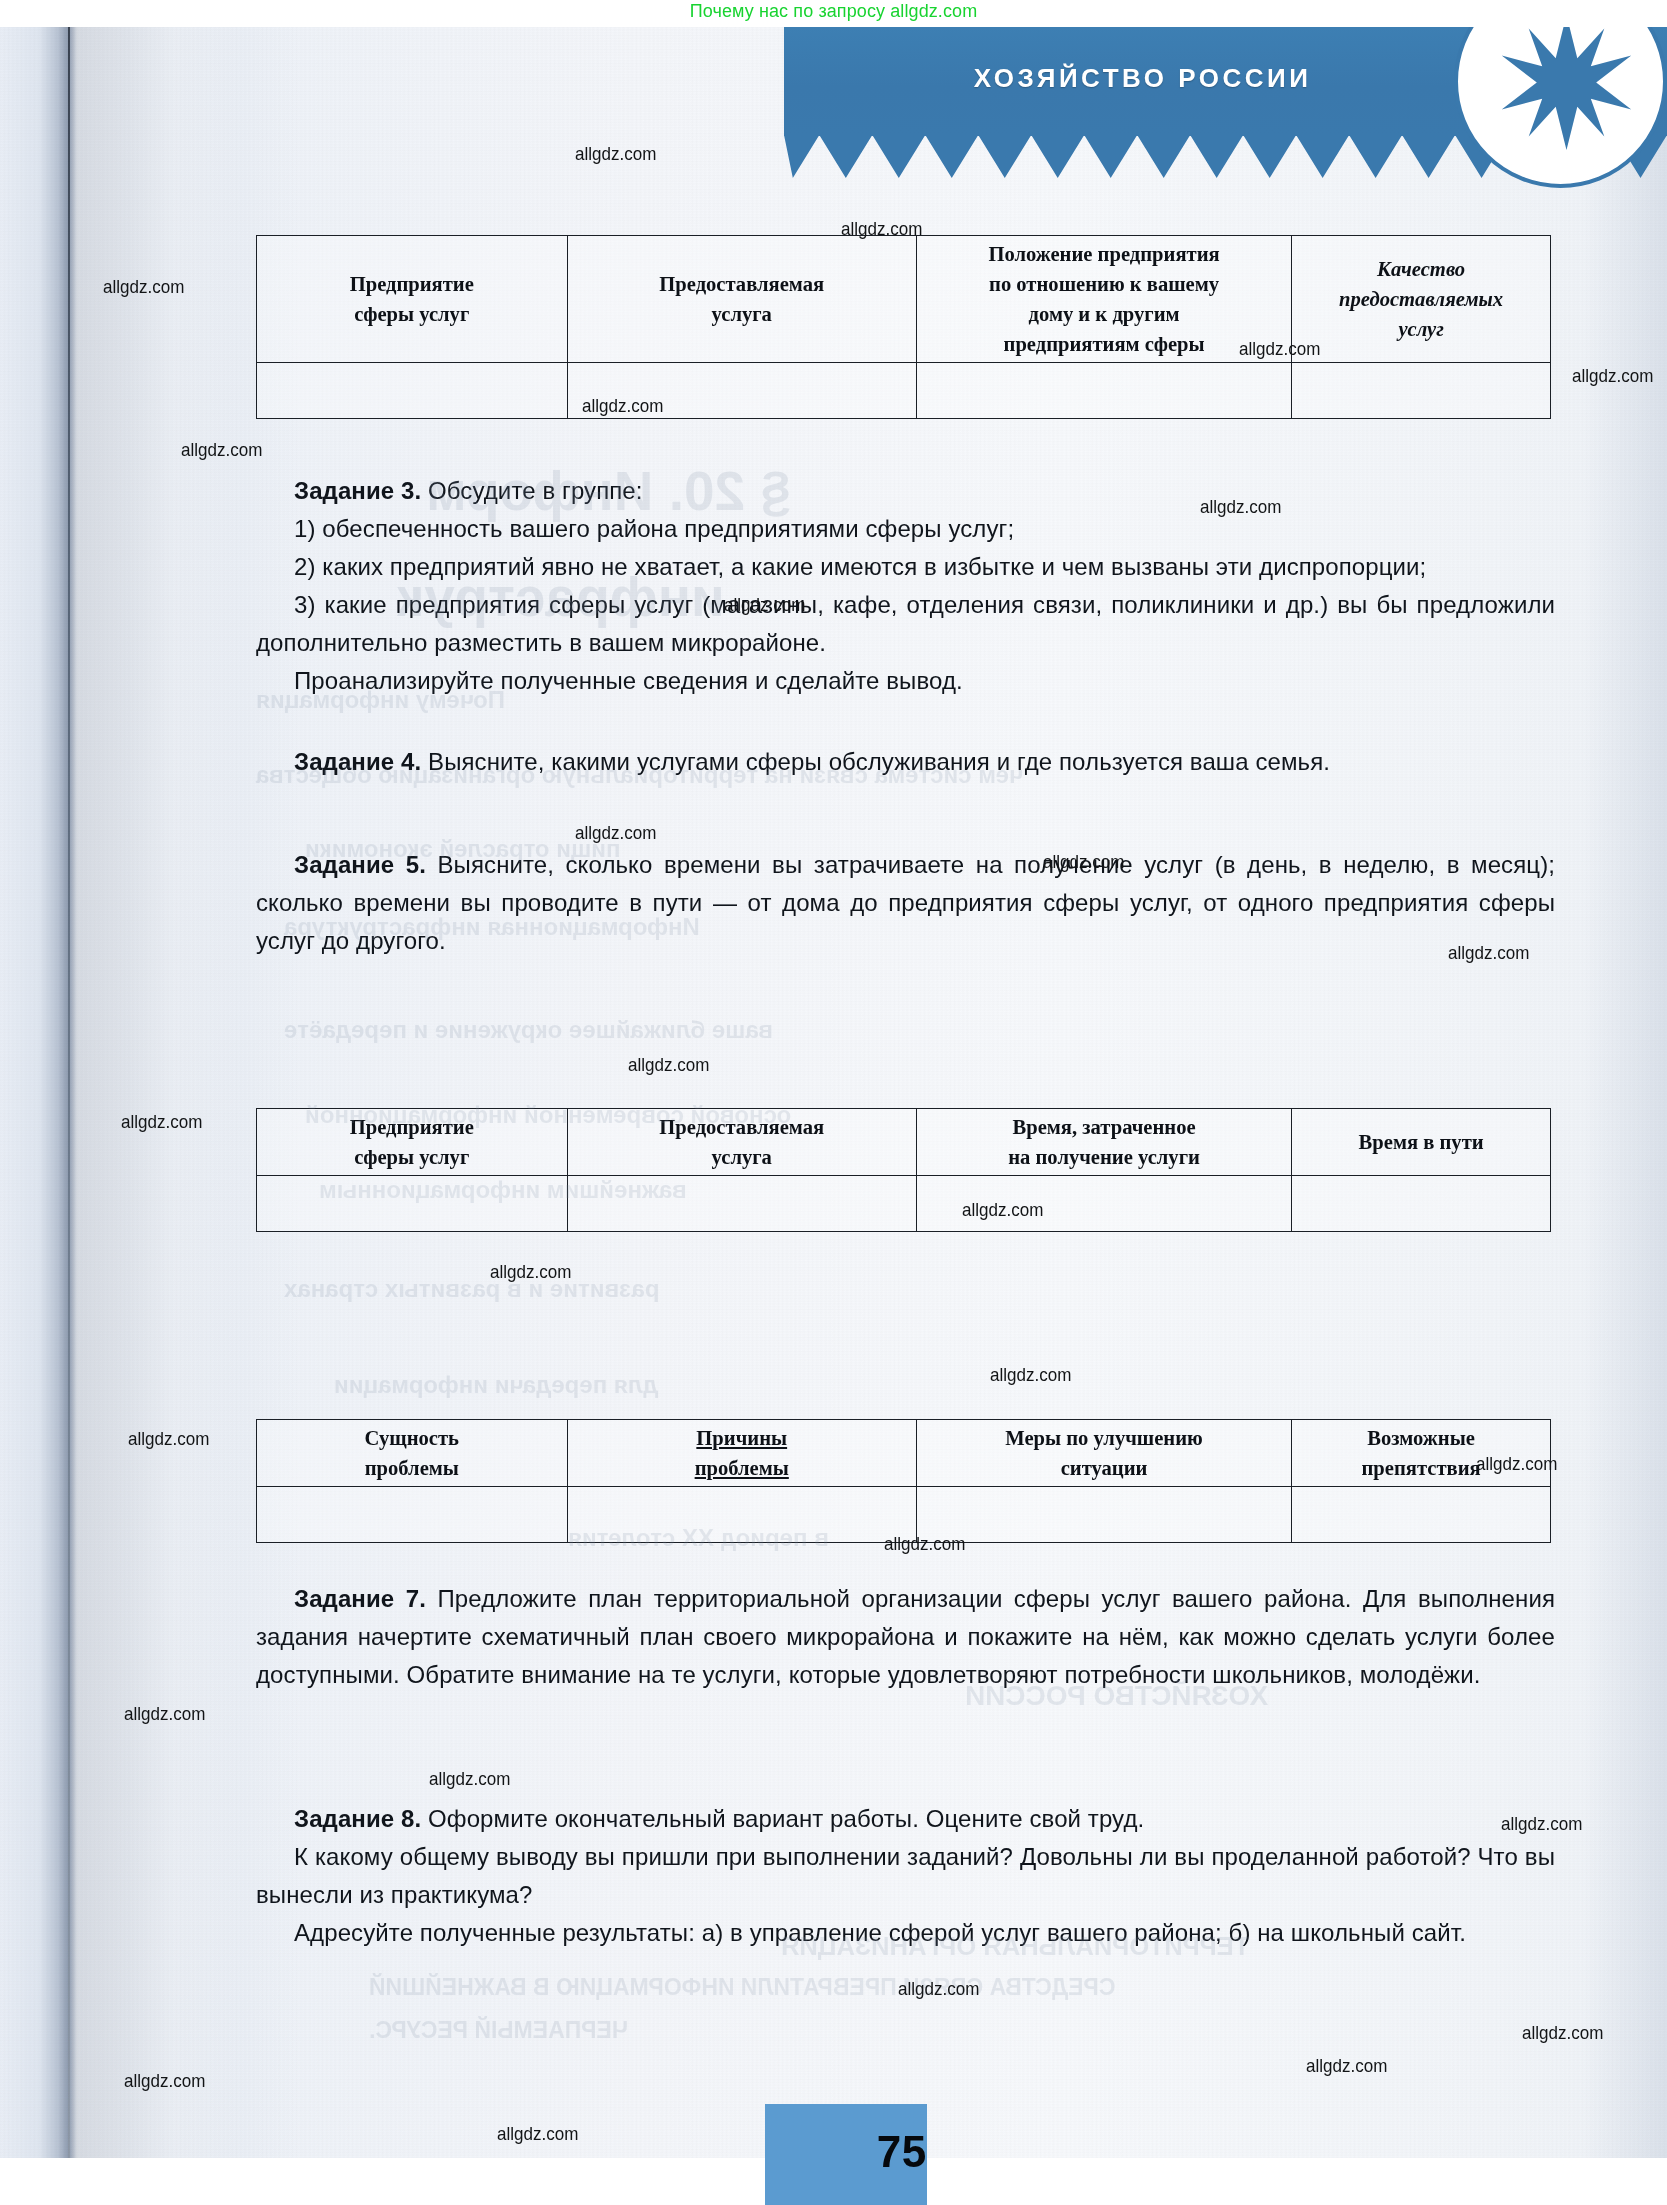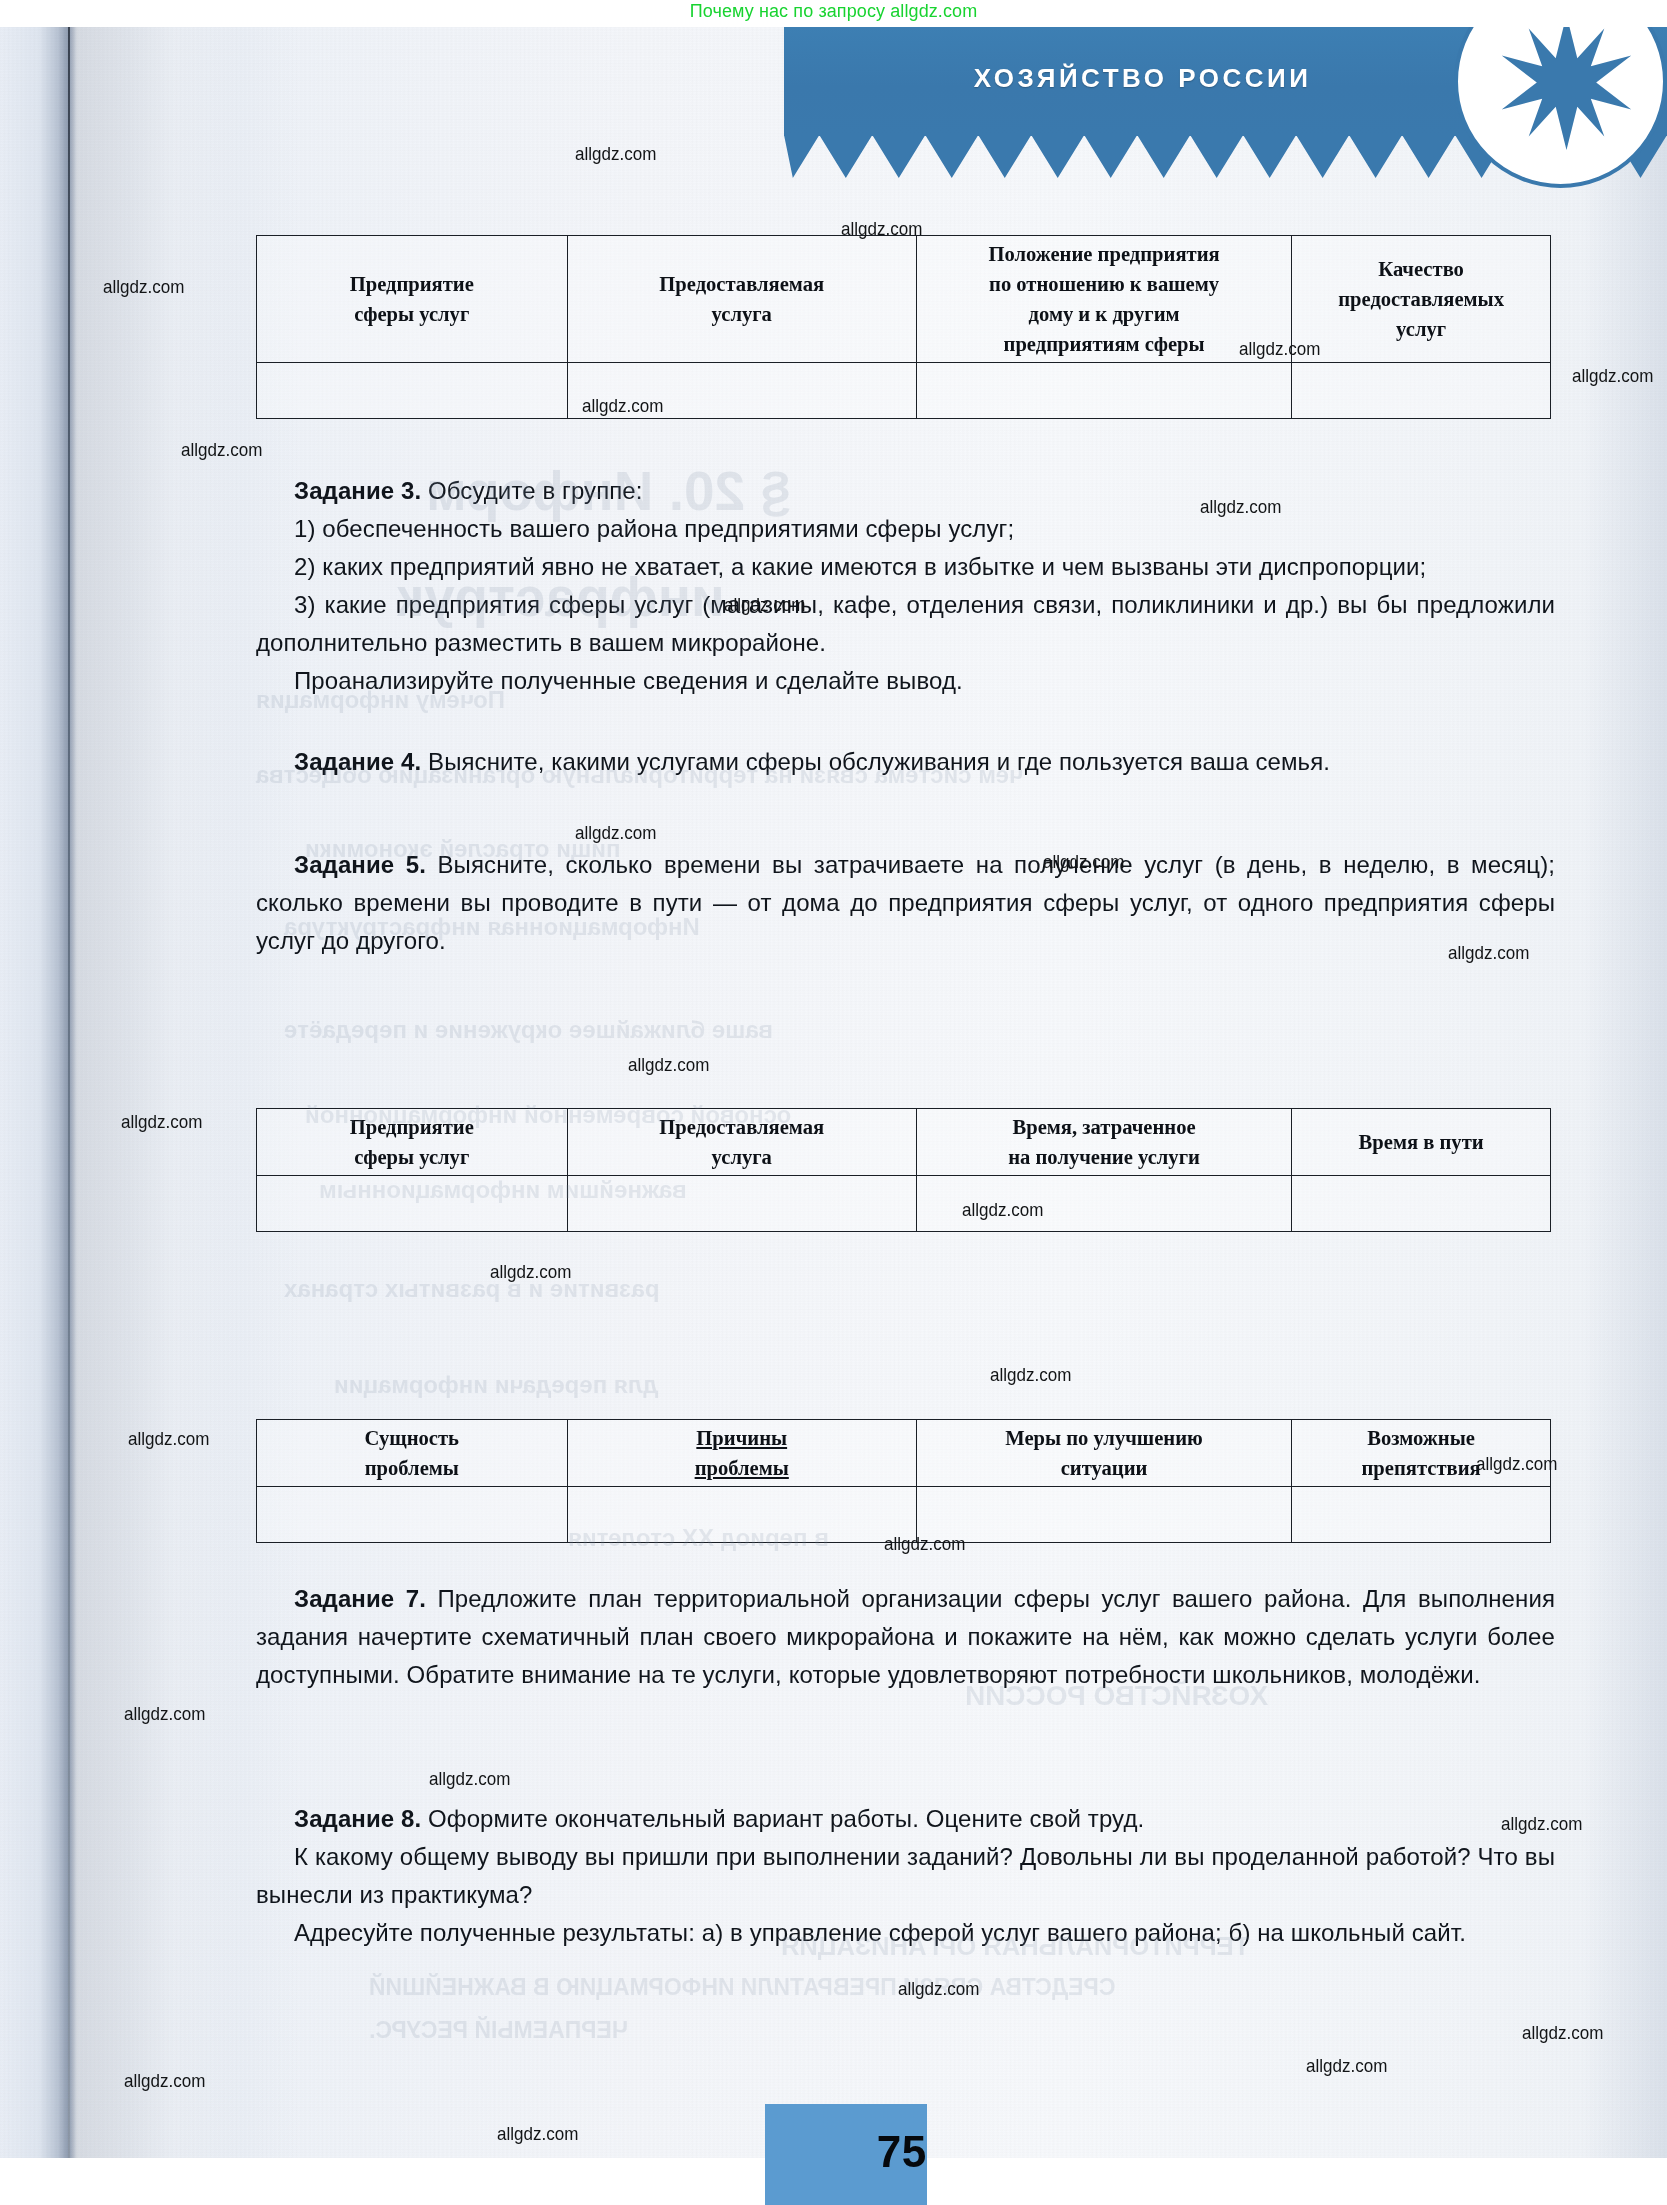--- a/index.html
+++ b/index.html
@@ -234,7 +234,7 @@
           <th style="width: 24%;">Предприятие<br>сферы услуг</th>
           <th style="width: 27%;">Предоставляемая<br>услуга</th>
           <th style="width: 29%;">Положение предприятия<br>по отношению к вашему<br>дому и к другим<br>предприятиям сферы</th>
-          <th style="width: 20%;">Качество<br>предоставляемых<br>услуг</th>
+          <th style="width: 20%; font-style: italic;">Качество<br>предоставляемых<br>услуг</th>
         </tr>
       </thead>
     <tbody>

